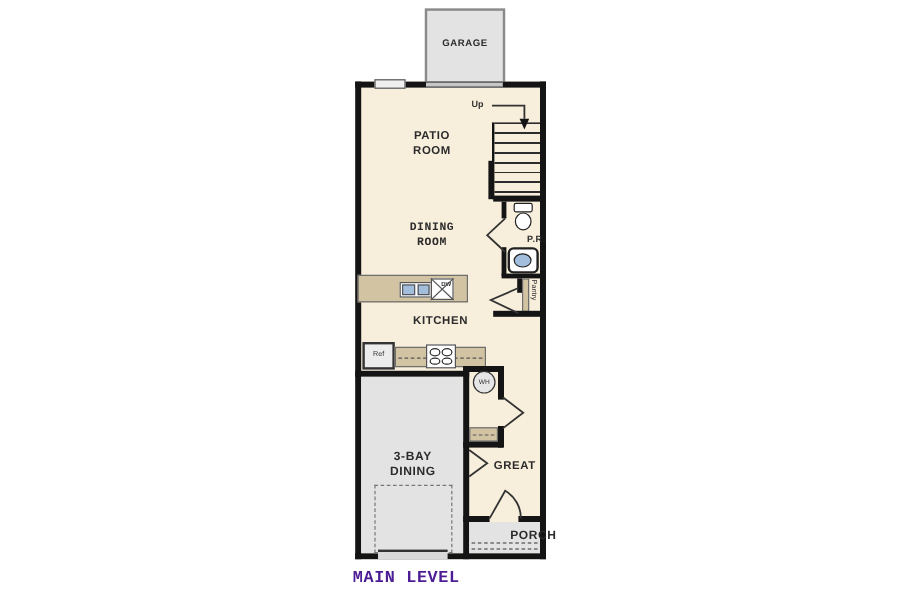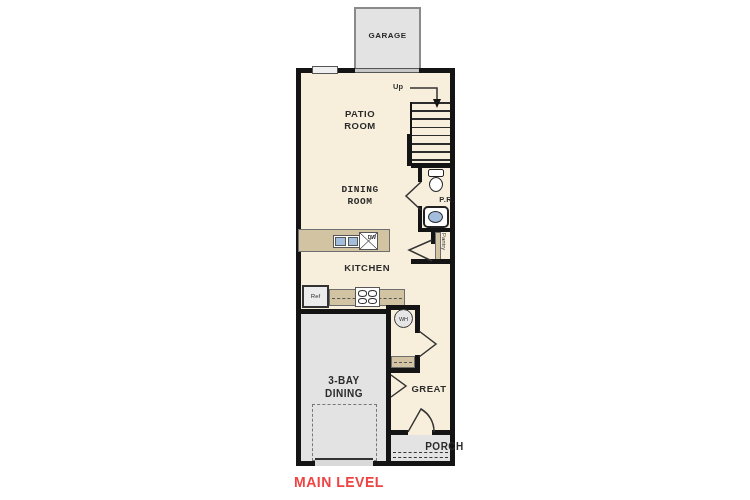--- a/index.html
+++ b/index.html
@@ -137,7 +137,7 @@
     <line x1="378" y1="232" x2="359" y2="250" stroke="#555" stroke-width="1"></line>
   </svg>
 
-  <div class="abs" style="left:294px;top:474px;width:130px;font-size:14px;font-weight:800;color:#ef4444;letter-spacing:0.5px;font-family:Liberation Sans, sans-serif;">MAIN LEVEL</div>
+  <div class="abs" style="left:294px;top:474px;width:130px;font-size:14px;font-weight:800;color:#4c1d95;letter-spacing:0.5px;font-family:Liberation Mono, monospace;">MAIN LEVEL</div>
 
 </div>
 

